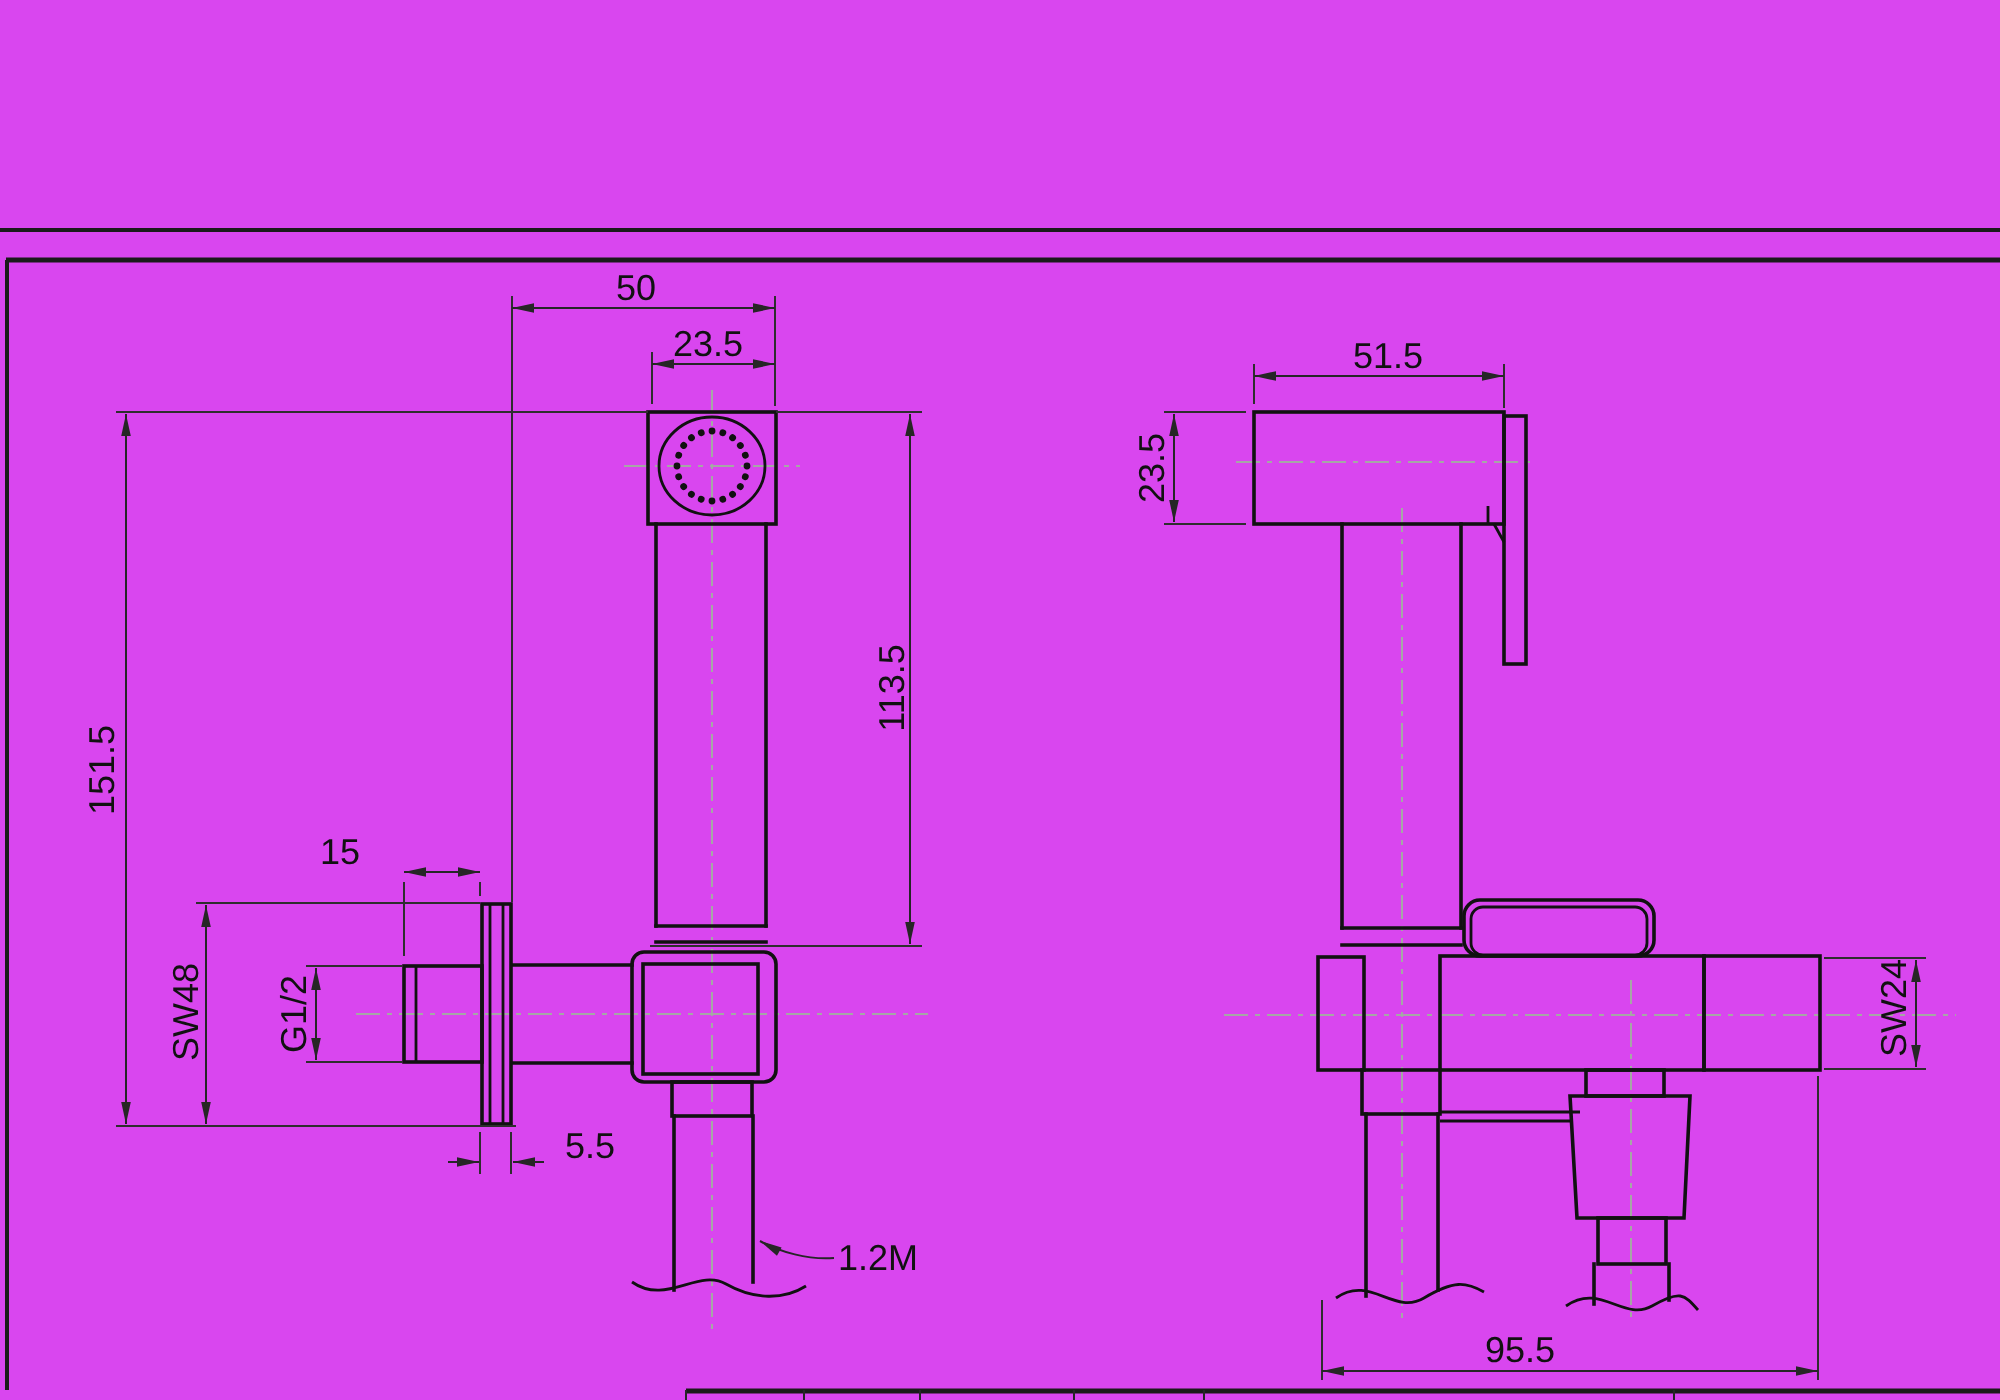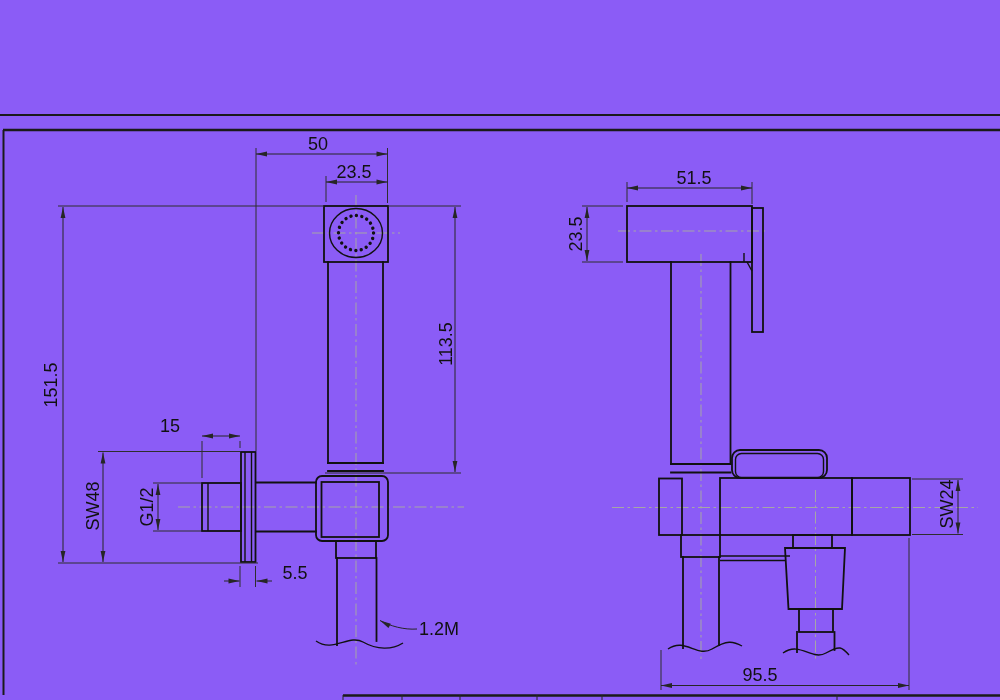--- a/index.html
+++ b/index.html
@@ -3,7 +3,7 @@
 <meta charset="utf-8">
 <style>
   html,body{margin:0;padding:0;background:#ffffff;}
-  .stage{position:relative;width:1000px;height:700px;background:#8b5cf6;overflow:hidden;
+  .stage{position:relative;width:1000px;height:700px;background:#d946ef;overflow:hidden;
          font-family:"Liberation Sans", sans-serif;}
   svg{position:absolute;left:0;top:0;}
   .obj{stroke:#111111;stroke-width:1.8;fill:none;stroke-linecap:square;}

